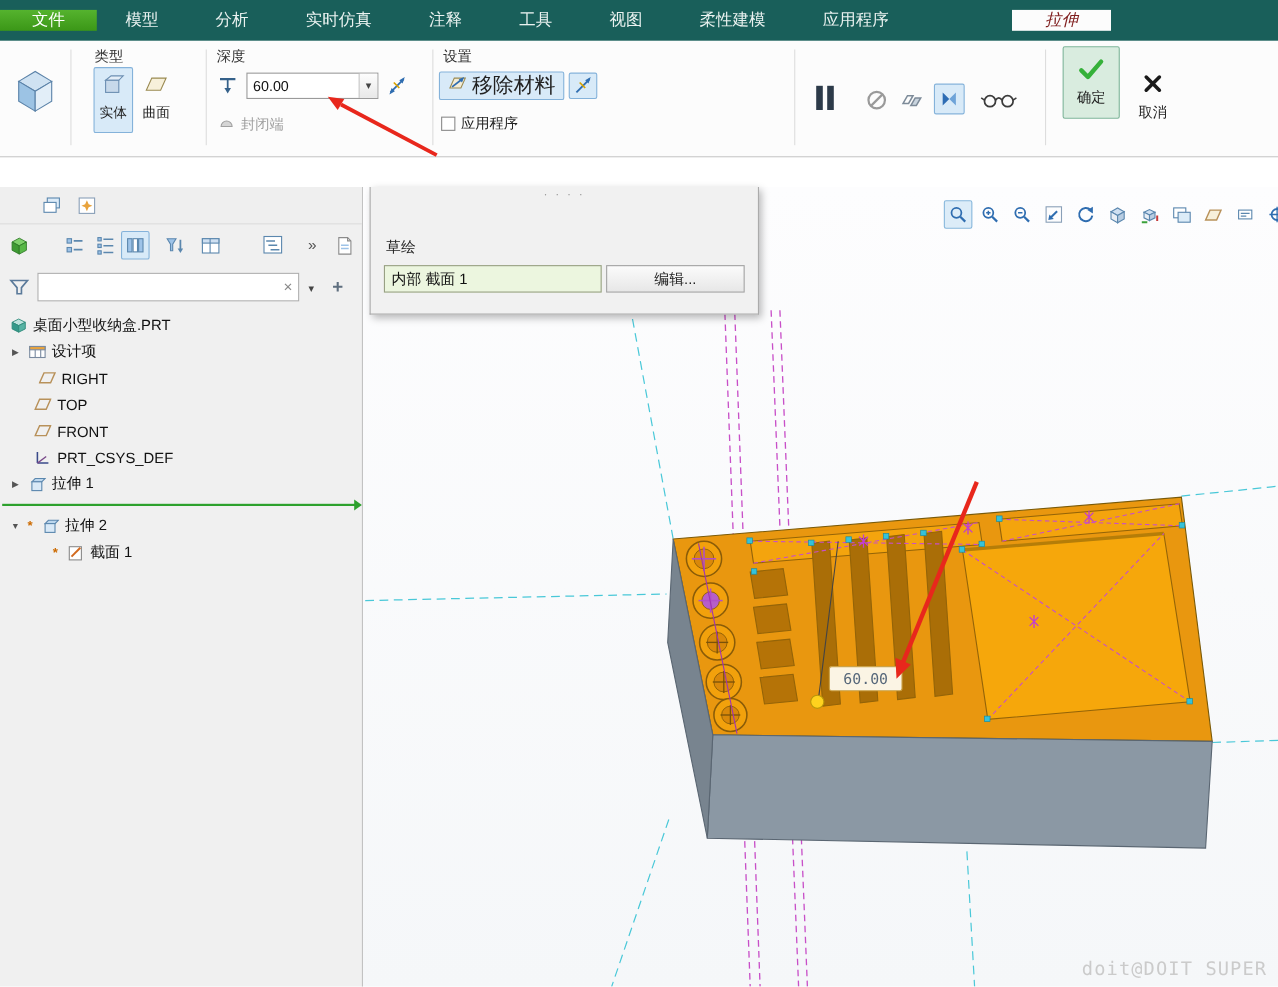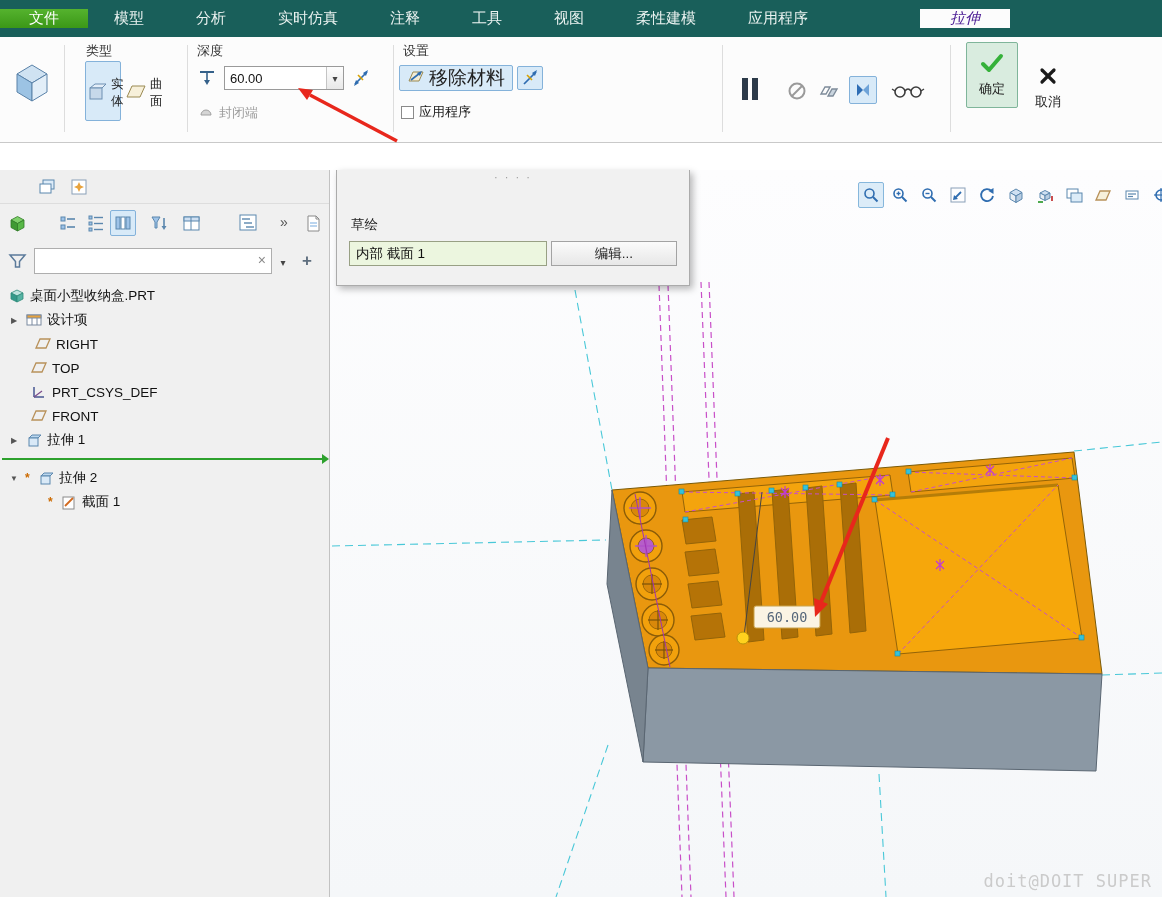--- a/index.html
+++ b/index.html
@@ -11,7 +11,7 @@
   #menubar{position:absolute;left:0;top:0;width:100%;height:37px;background:#195f5a;display:flex;align-items:center;z-index:30}
   .mtab{display:flex;align-items:center;padding:0 26px;color:#eaf2f0;font-size:15px;cursor:pointer;white-space:nowrap}
   .mtab.file{background:linear-gradient(#55b32e,#3b9717);padding:0 29px;color:#fff}
-  .mtab.active{background:#fcfcfc;color:#4c1d95;font-style:italic;margin-left:auto;padding:0 30px}
+  .mtab.active{background:#fcfcfc;color:#7f1d1d;font-style:italic;margin-left:auto;padding:0 30px}
   .mtab-end{width:152px;background:#195f5a}
 
   

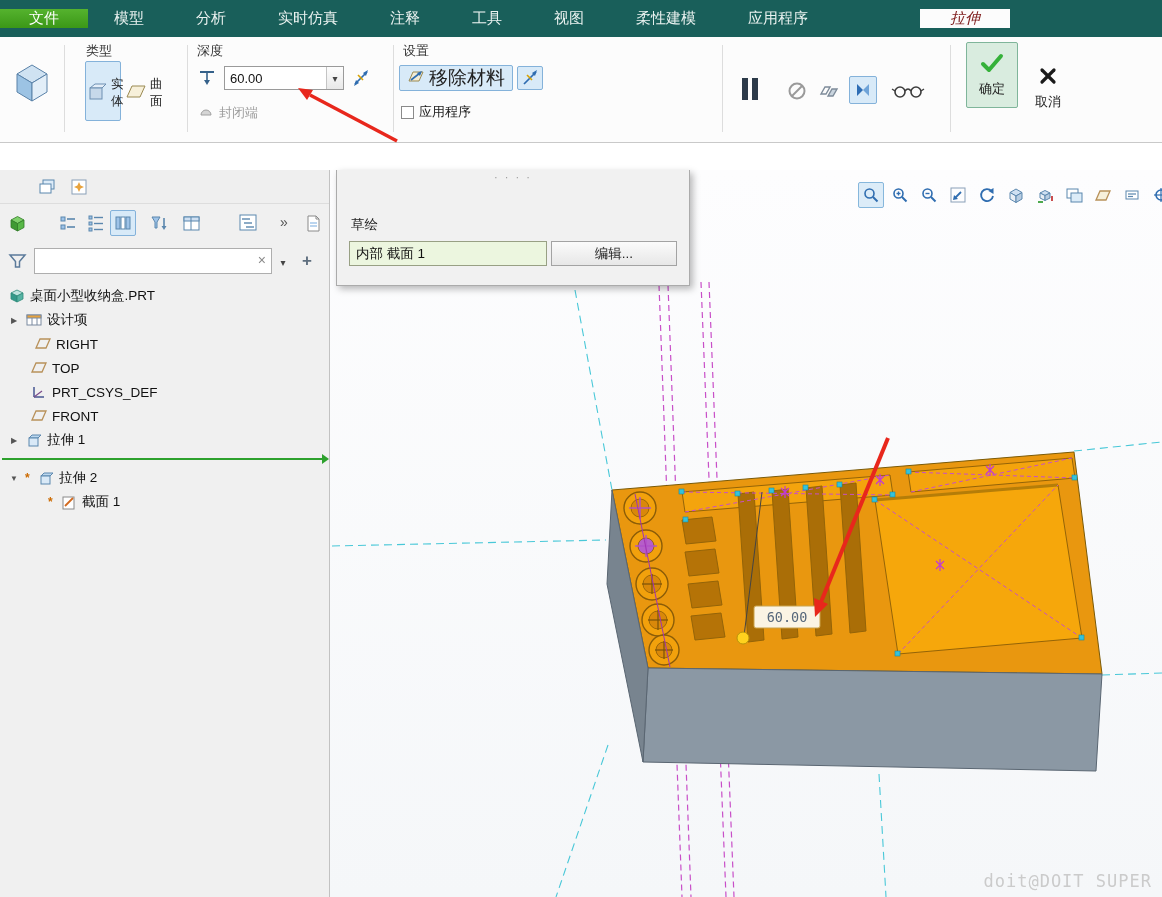--- a/index.html
+++ b/index.html
@@ -19,7 +19,7 @@
   .rlabel{position:absolute;top:5px;font-size:13px;color:#333}
   .vsep{position:absolute;top:8px;bottom:10px;width:1px;background:#ddd}
   .feat-icon{position:absolute;left:6px;top:16px;width:52px;height:58px;display:flex;align-items:center;justify-content:center}
-  .big-btn{position:absolute;display:flex;flex-direction:row;align-items:center;justify-content:flex-start;gap:3px;width:36px;height:60px;padding-top:4px;font-size:12.5px;color:#222;cursor:pointer;border:1px solid transparent;border-radius:2px}
+  .big-btn{position:absolute;display:flex;flex-direction:column;align-items:center;justify-content:flex-start;gap:3px;width:36px;height:60px;padding-top:4px;font-size:12.5px;color:#222;cursor:pointer;border:1px solid transparent;border-radius:2px}
   .big-btn.sel{background:#d8eaf8;border-color:#84b2da}
   .rrow{position:absolute;display:flex;align-items:center;gap:4px}
   .combo{display:flex;align-items:center;width:120px;height:24px;background:#fff;border:1px solid #9a9a9a}

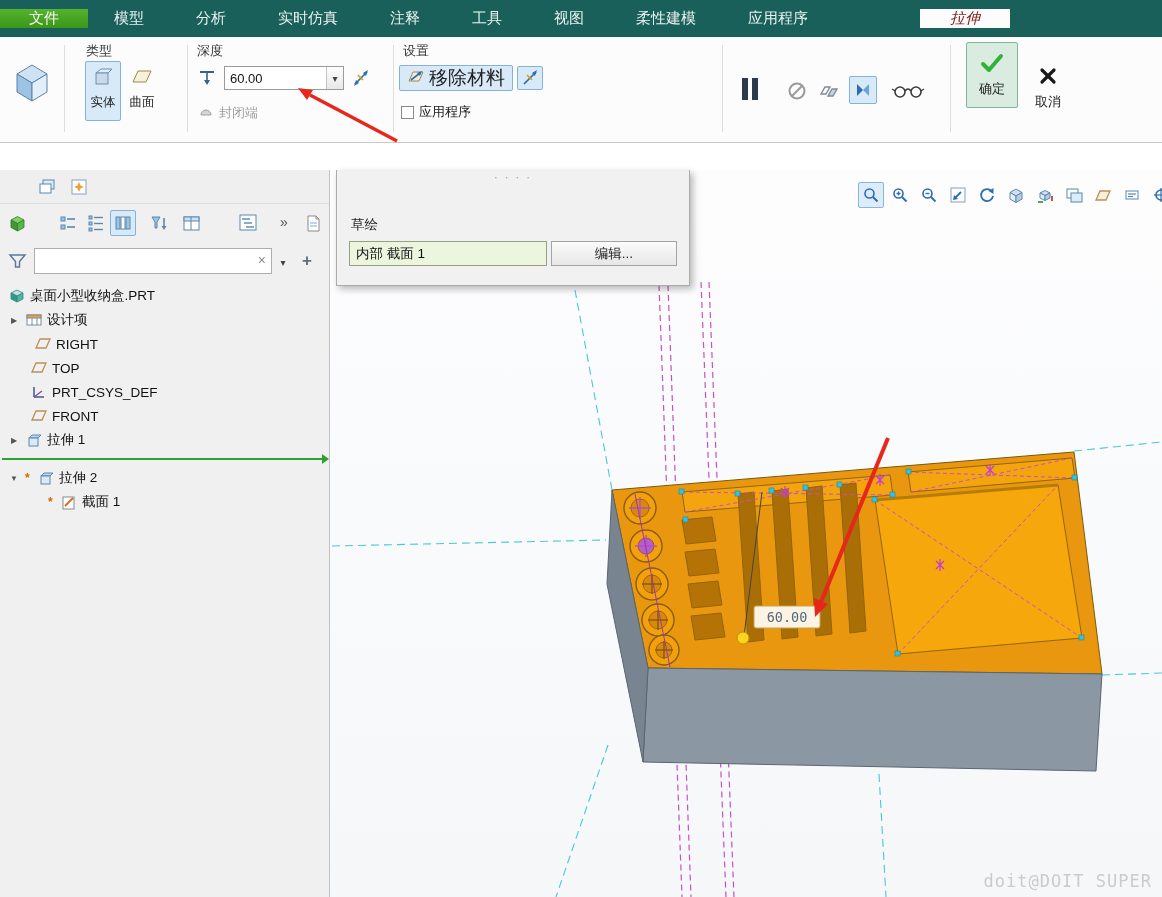--- a/index.html
+++ b/index.html
@@ -377,20 +377,20 @@
       <div class="trow" style="padding-left:30px">
         <span class="tico">
           <svg width="16" height="16" viewBox="0 0 16 16">
+              <polygon points="1,12 5,3 15,3 11,12" fill="none" stroke="#b8915a" stroke-width="1.3"></polygon>
+            </svg>
+        </span>
+        <span>FRONT</span>
+      </div>
+      <div class="trow" style="padding-left:30px">
+        <span class="tico">
+          <svg width="16" height="16" viewBox="0 0 16 16">
             <line x1="3" y1="13" x2="13" y2="13" stroke="#3a4a8a" stroke-width="1.4"></line>
             <line x1="3" y1="13" x2="3" y2="3" stroke="#3a4a8a" stroke-width="1.4"></line>
             <line x1="3" y1="13" x2="11" y2="7" stroke="#7a4a8a" stroke-width="1.2"></line>
           </svg>
         </span>
         <span>PRT_CSYS_DEF</span>
-      </div>
-      <div class="trow" style="padding-left:30px">
-        <span class="tico">
-          <svg width="16" height="16" viewBox="0 0 16 16">
-              <polygon points="1,12 5,3 15,3 11,12" fill="none" stroke="#b8915a" stroke-width="1.3"></polygon>
-            </svg>
-        </span>
-        <span>FRONT</span>
       </div>
       <div class="trow" style="padding-left:8px">
         <span class="exp">▶</span>

